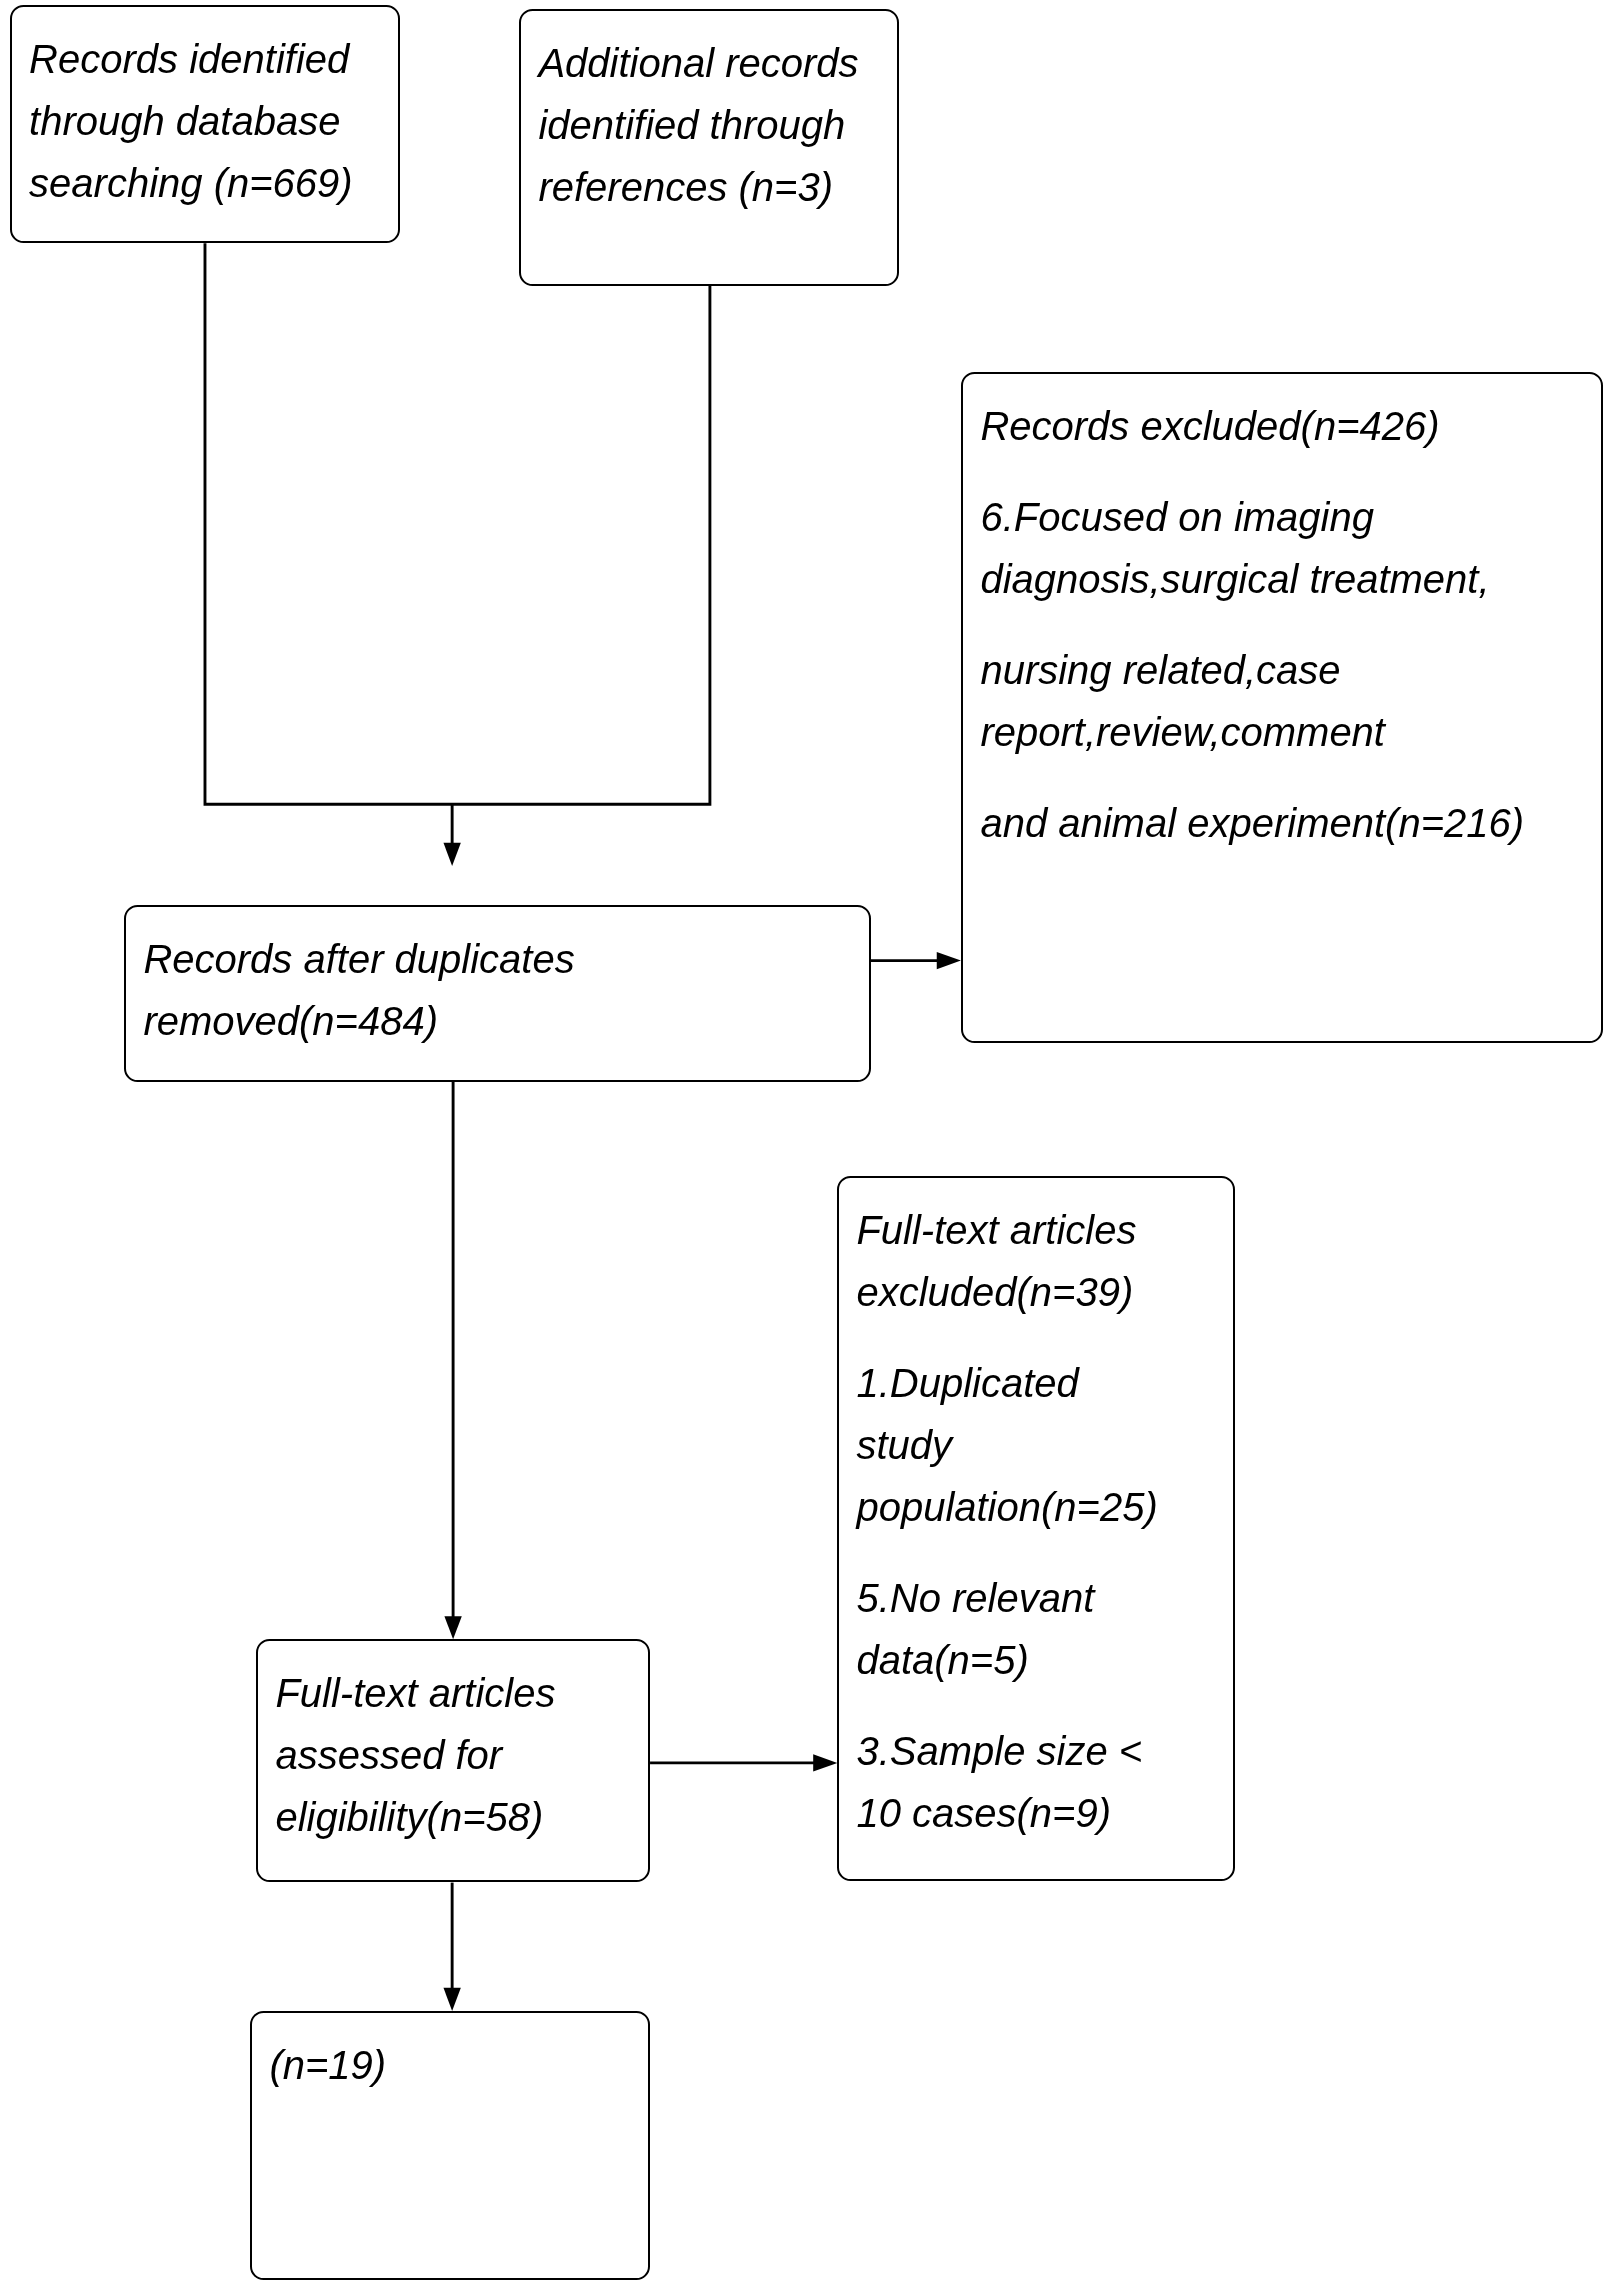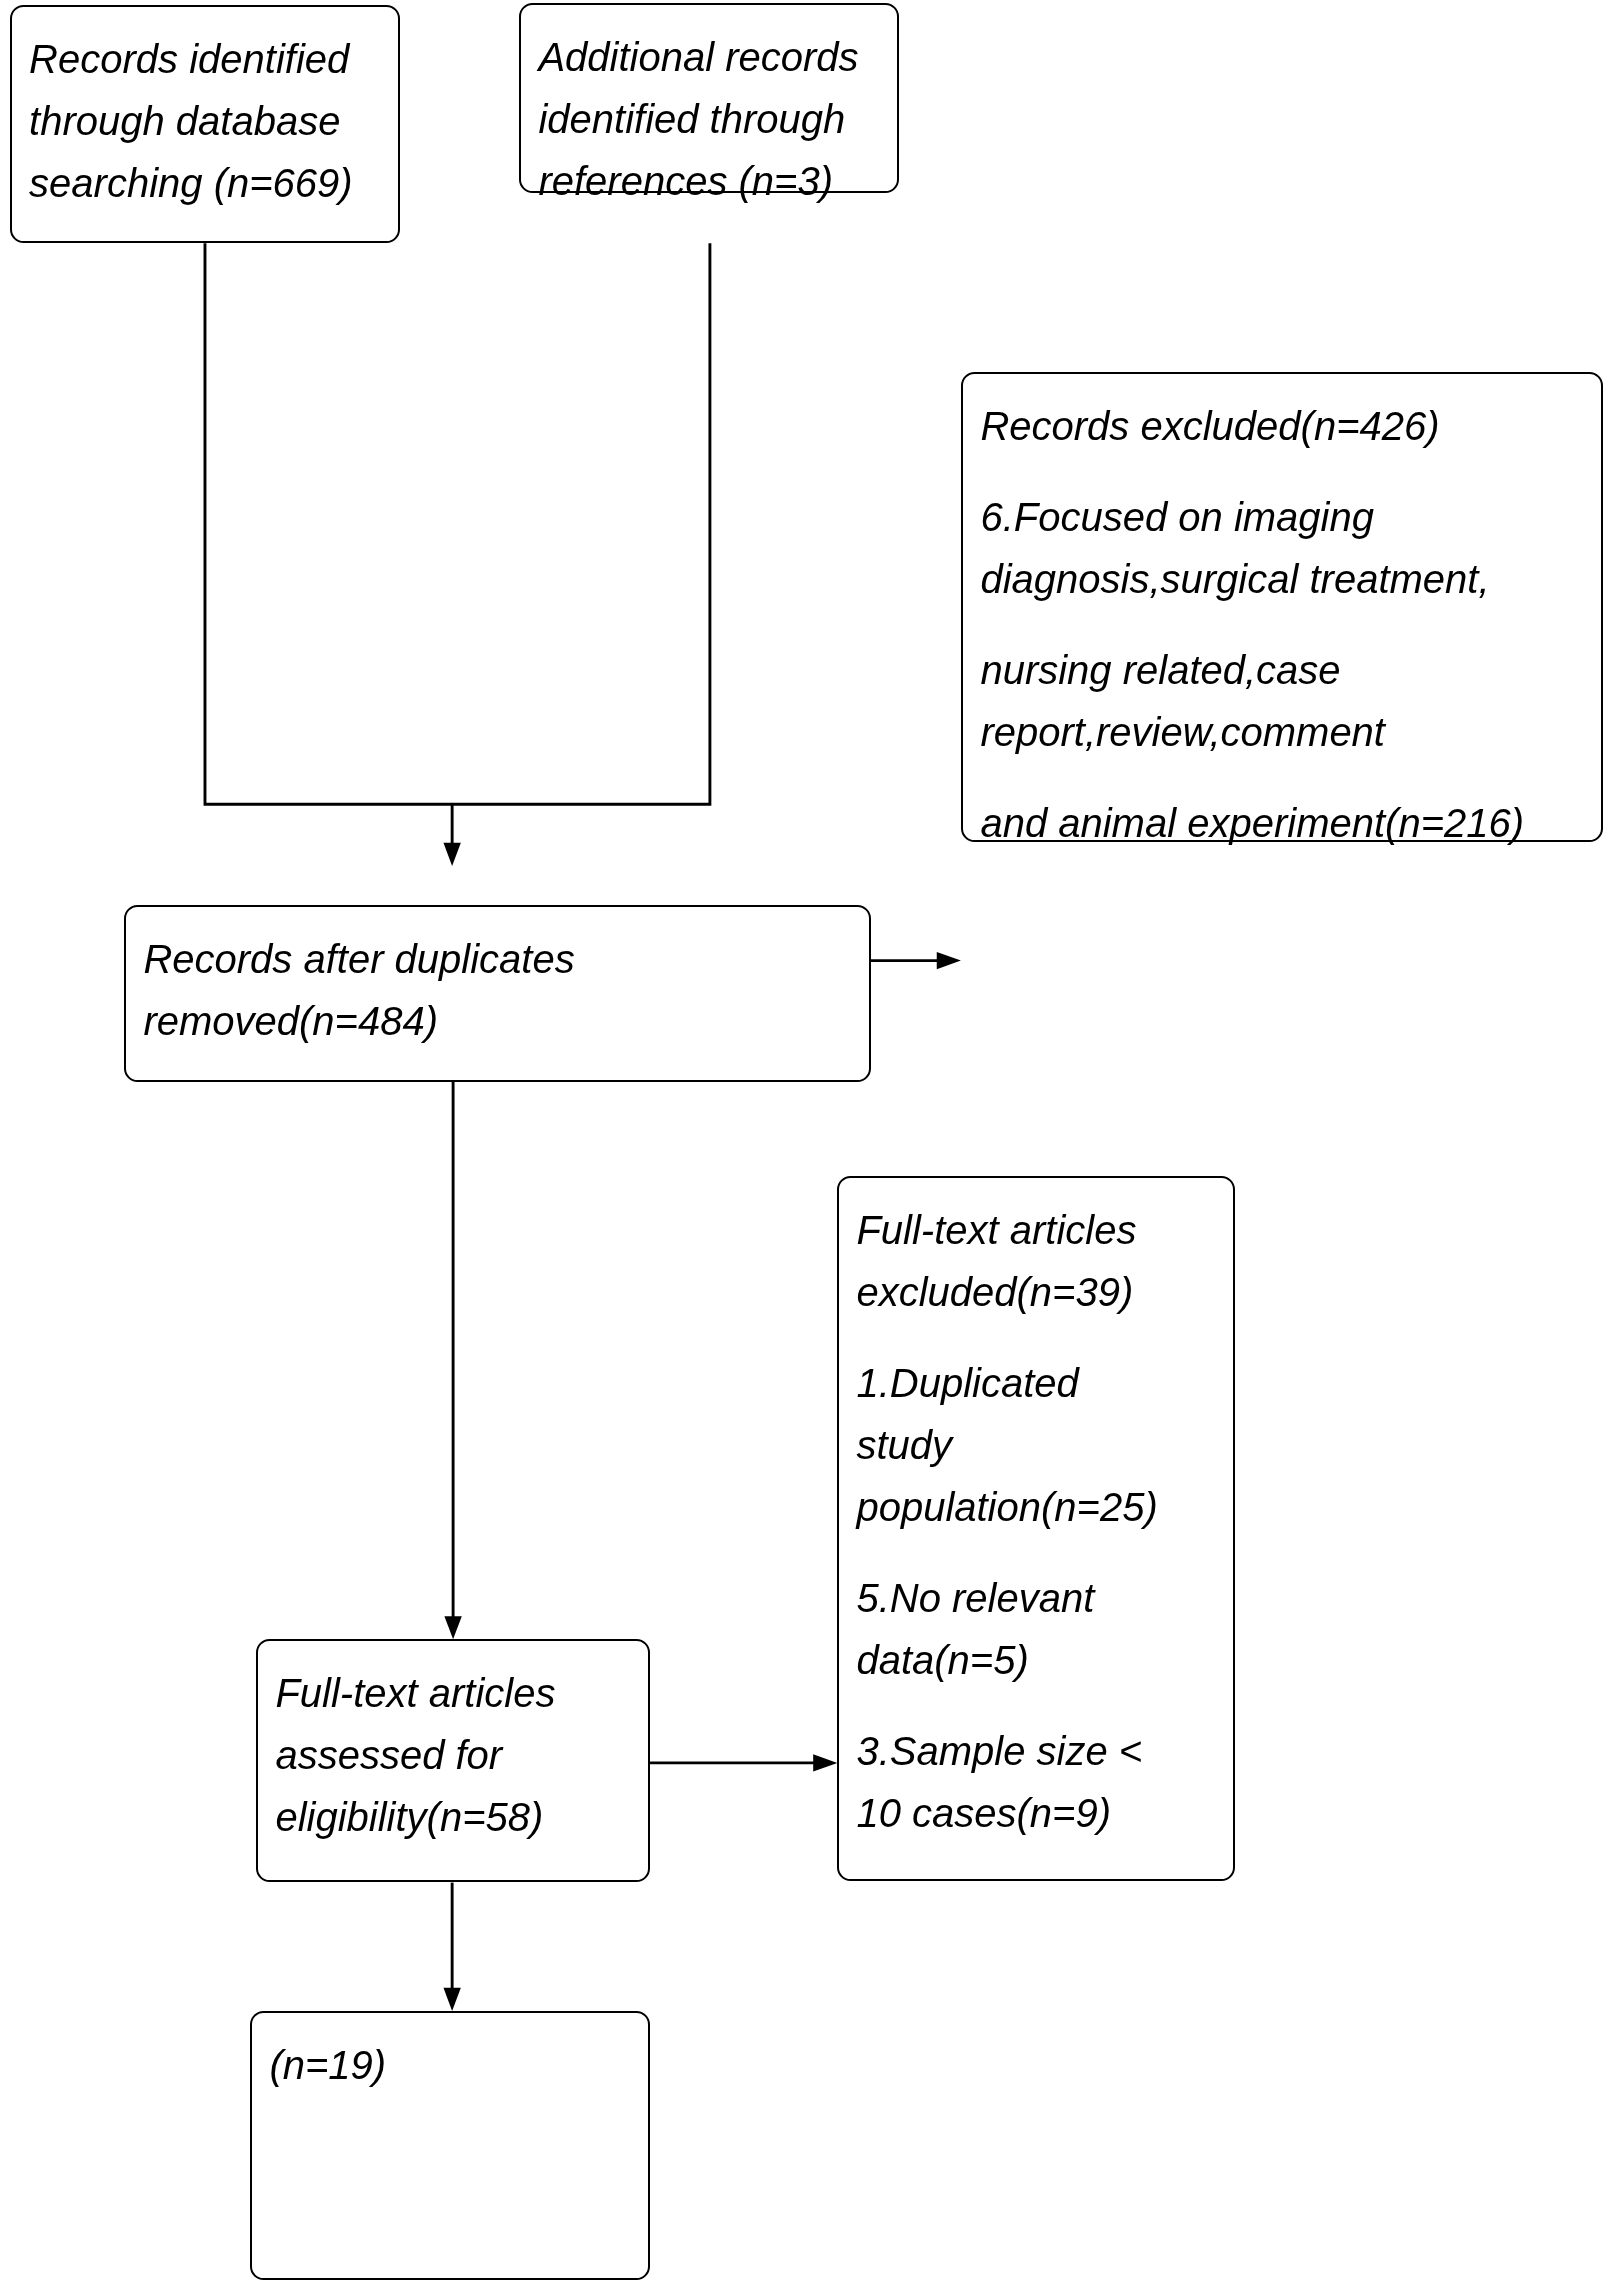--- a/index.html
+++ b/index.html
@@ -53,7 +53,7 @@
   }
   
   #box-identified   { left: 9.7px;  top: 4.8px;    width: 390px; height: 238px; }
-  #box-additional   { left: 519px; top: 3px;    width: 380px; height: 190px; }
+  #box-additional   { left: 519px; top: 9px;    width: 380px; height: 277px; }
   #box-duplicates   { left: 124px; top: 866px;  width: 747px; height: 177px; margin-top: 39px; }
   #box-excluded1    { left: 961px; top: 372px;  width: 642px; height: 470px; padding-right: 14px; }
   #box-assessed     { left: 256px; top: 1639px; width: 394px; height: 243px; }

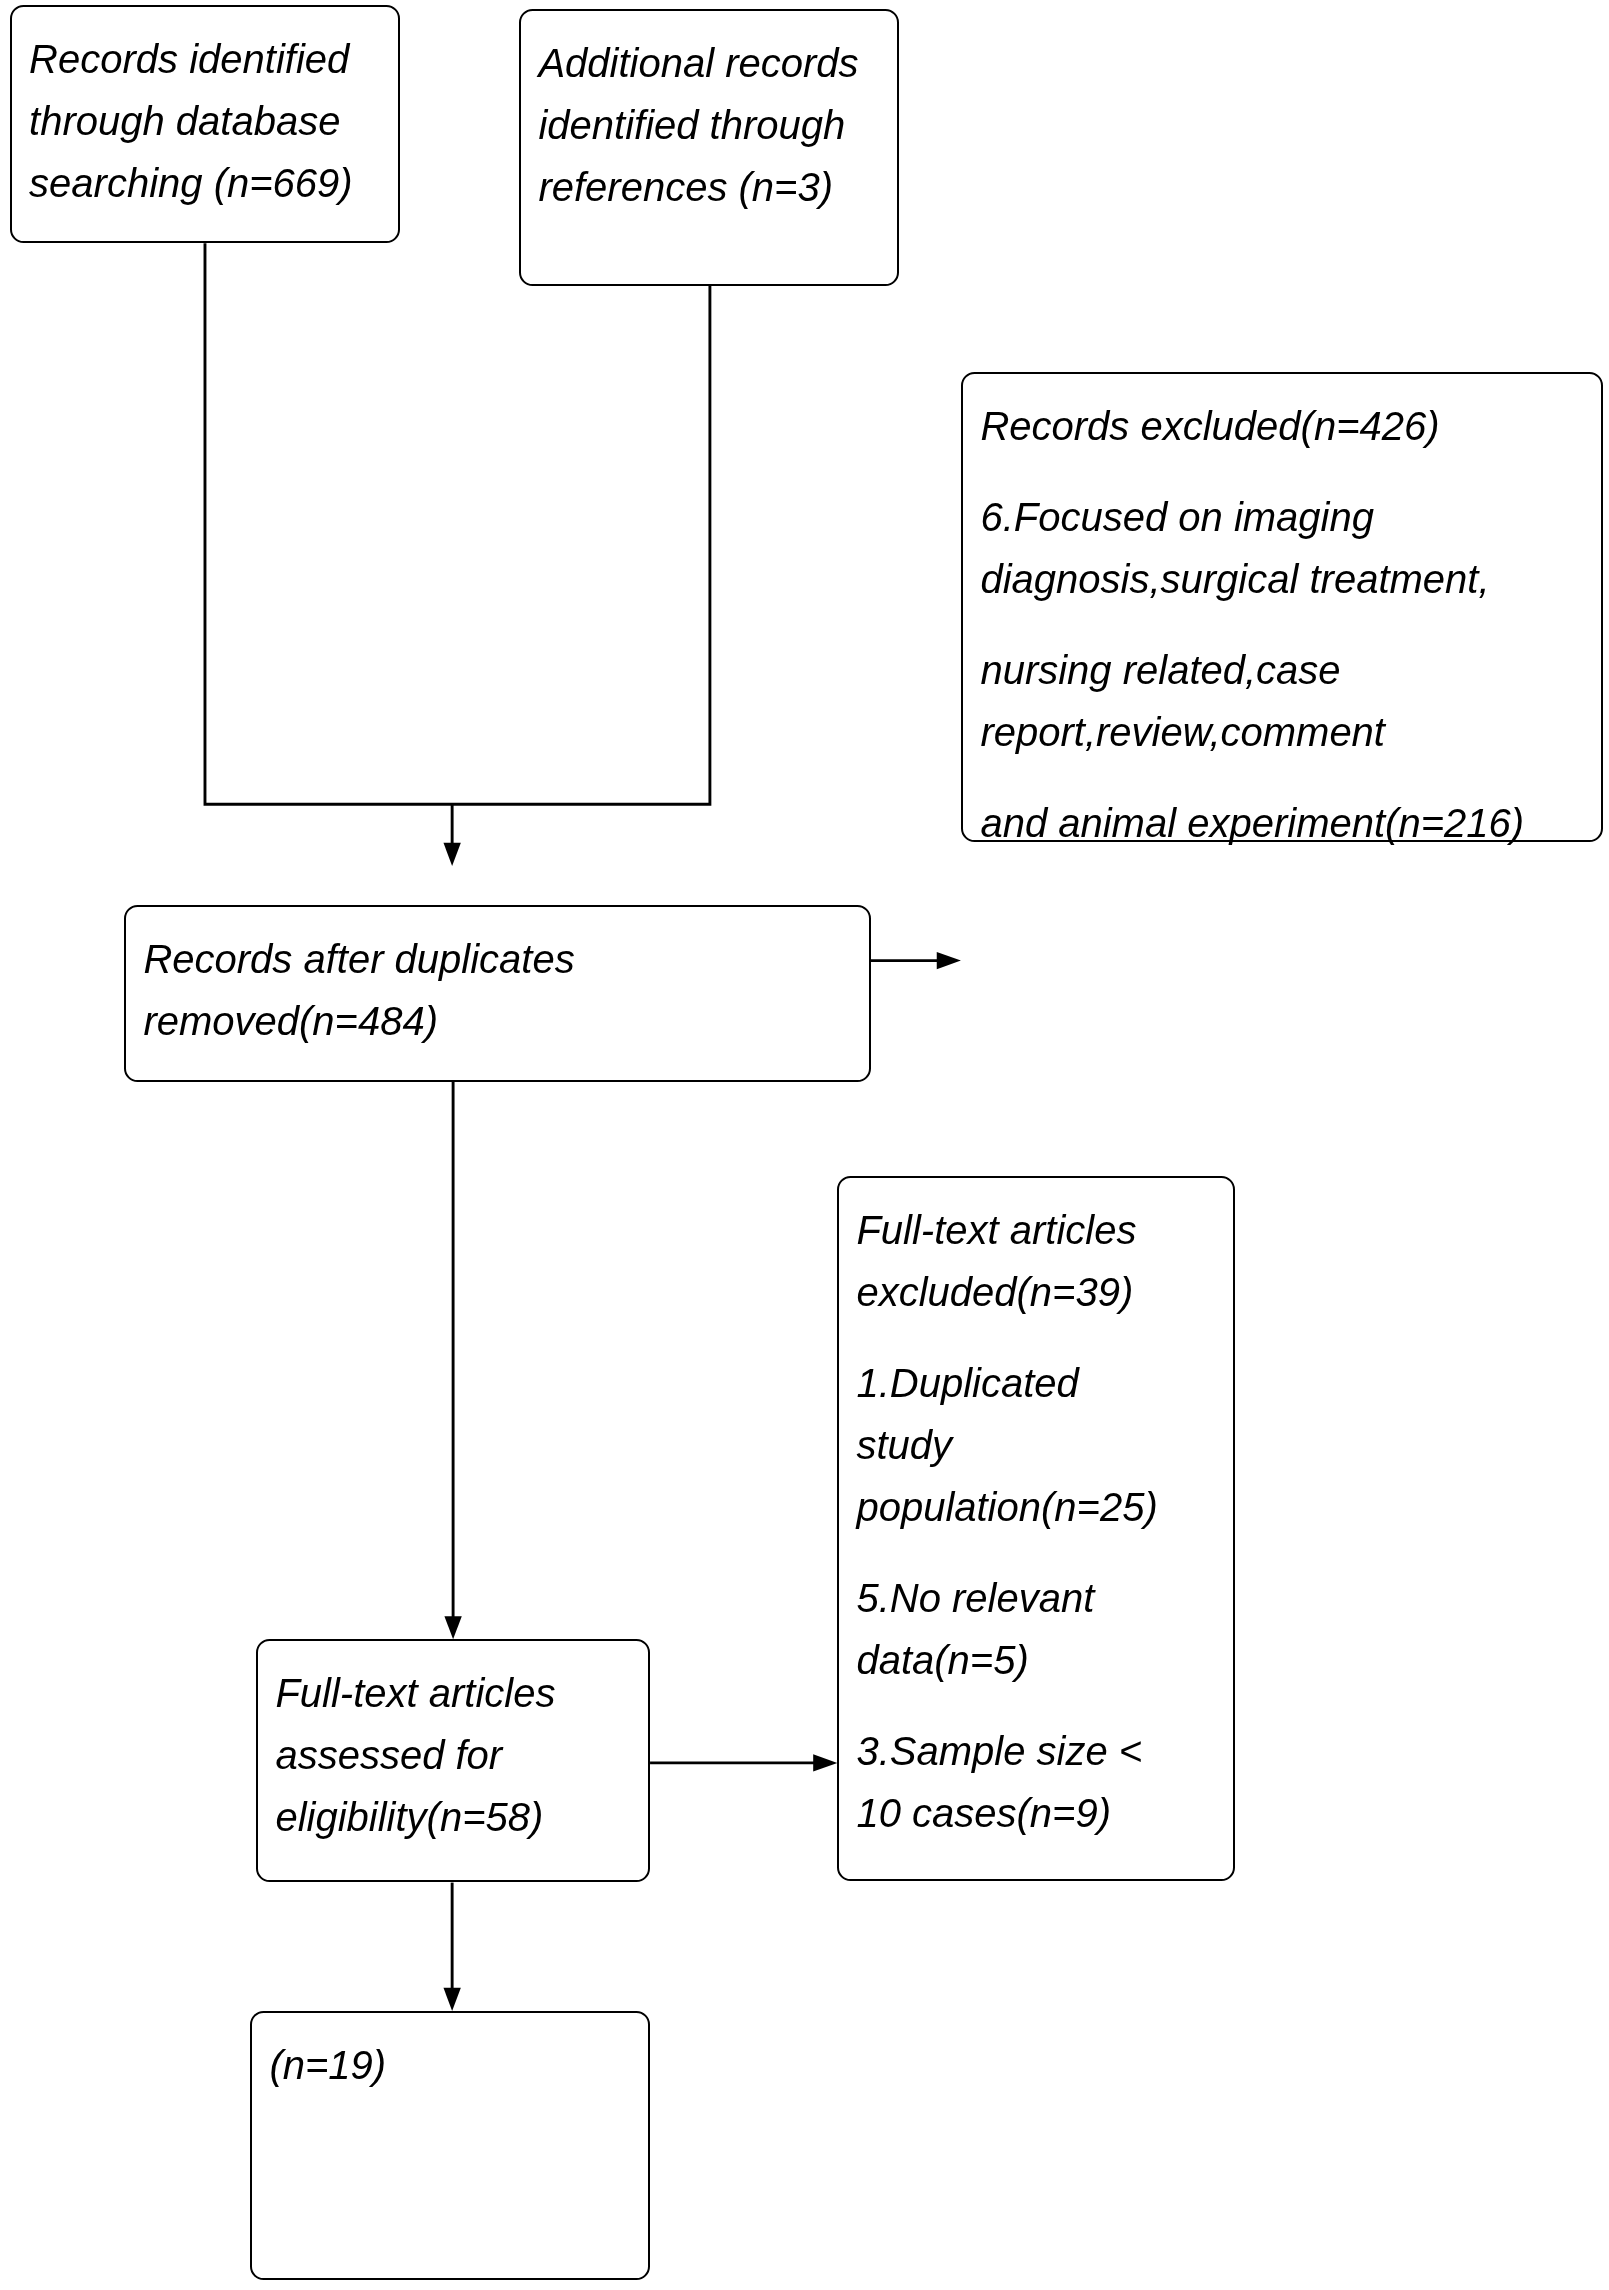--- a/index.html
+++ b/index.html
@@ -55,7 +55,7 @@
   #box-identified   { left: 9.7px;  top: 4.8px;    width: 390px; height: 238px; }
   #box-additional   { left: 519px; top: 9px;    width: 380px; height: 277px; }
   #box-duplicates   { left: 124px; top: 866px;  width: 747px; height: 177px; margin-top: 39px; }
-  #box-excluded1    { left: 961px; top: 372px;  width: 642px; height: 470px; padding-right: 14px; }
+  #box-excluded1    { left: 961px; top: 372px;  width: 642px; height: 671px; padding-right: 14px; }
   #box-assessed     { left: 256px; top: 1639px; width: 394px; height: 243px; }
   #box-excluded2    { left: 837px; top: 1176px; width: 398px; height: 705px; }
   #box-included     { left: 250px; top: 2011px; width: 400px; height: 269px; }

